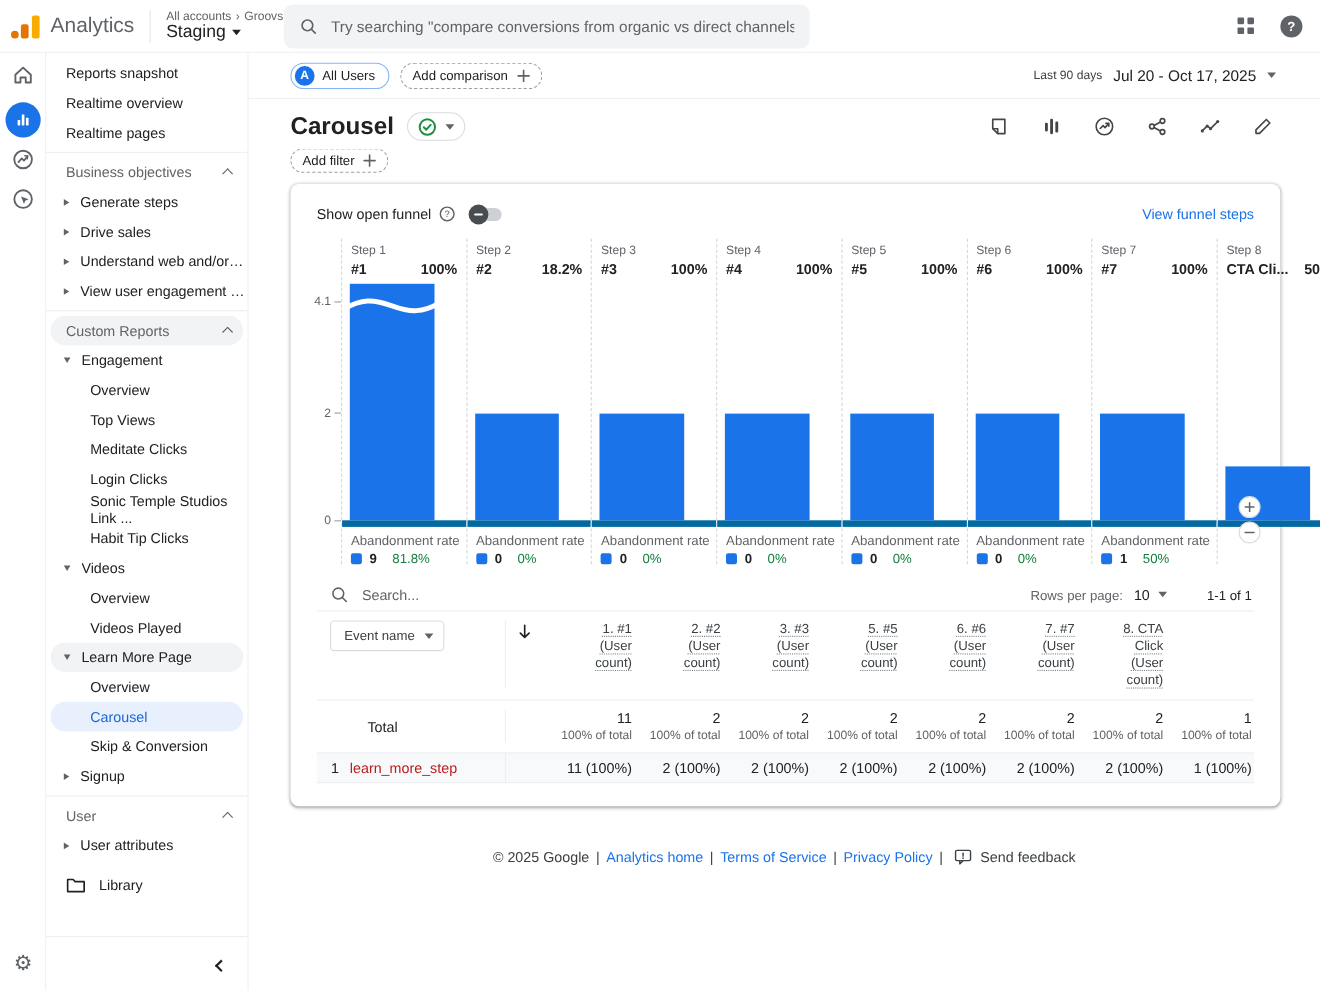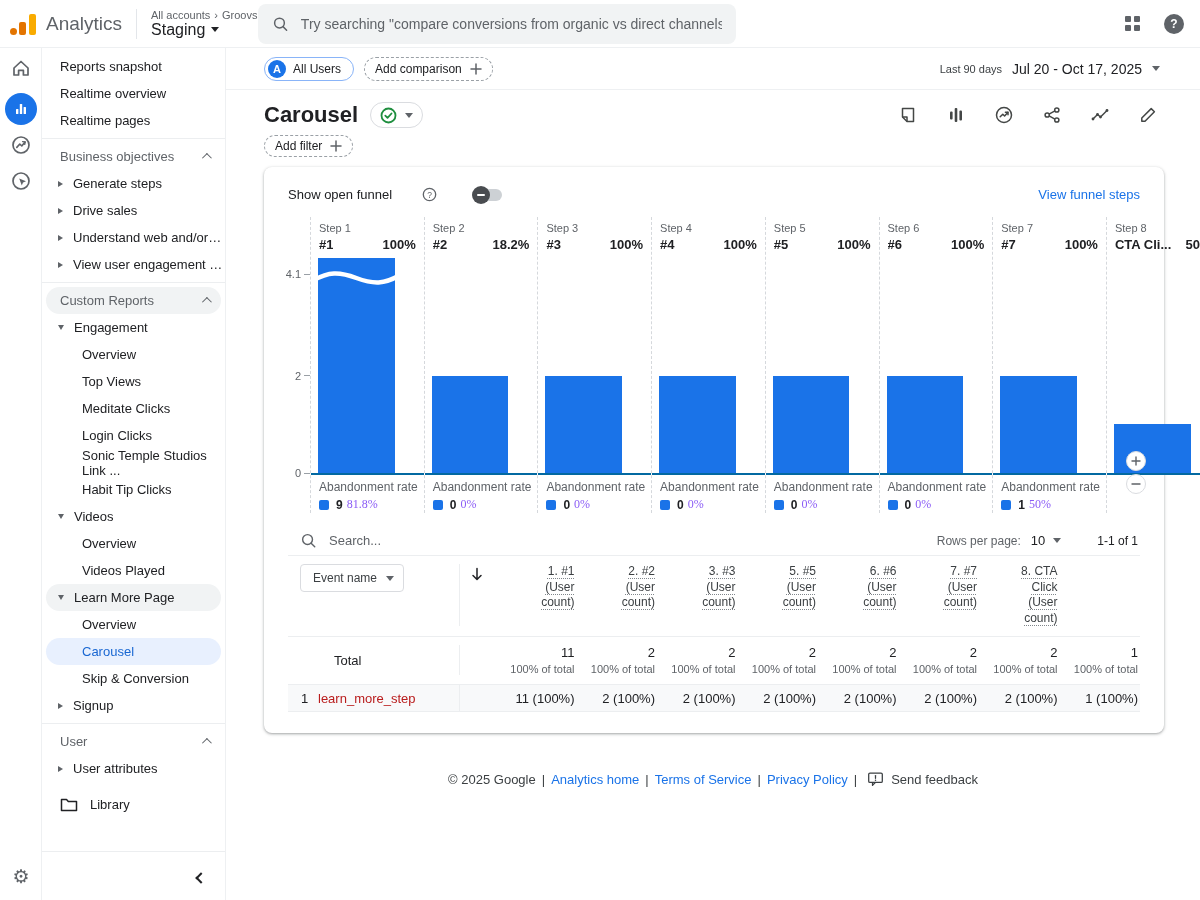--- a/index.html
+++ b/index.html
@@ -88,7 +88,7 @@
   
   .card { margin:10px 36px 0 38px; width:900px; height:566px; background:#fff; border-radius:8px;
     box-shadow:0 1px 2px rgba(60,64,67,.3), 0 1px 3px 1px rgba(60,64,67,.15); position:relative; flex:none; }
-  .card-top { display:flex; align-items:center; padding:20px 24px 0;gap:23px; }
+  .card-top { display:flex; align-items:center; padding:20px 24px 0; }
   .sof-label { font-size:13px; font-weight:500; color:#202124; }
   .info-ic { margin-left:7px; }
   .toggle { margin-left:12px; position:relative; width:30px; height:12px; }

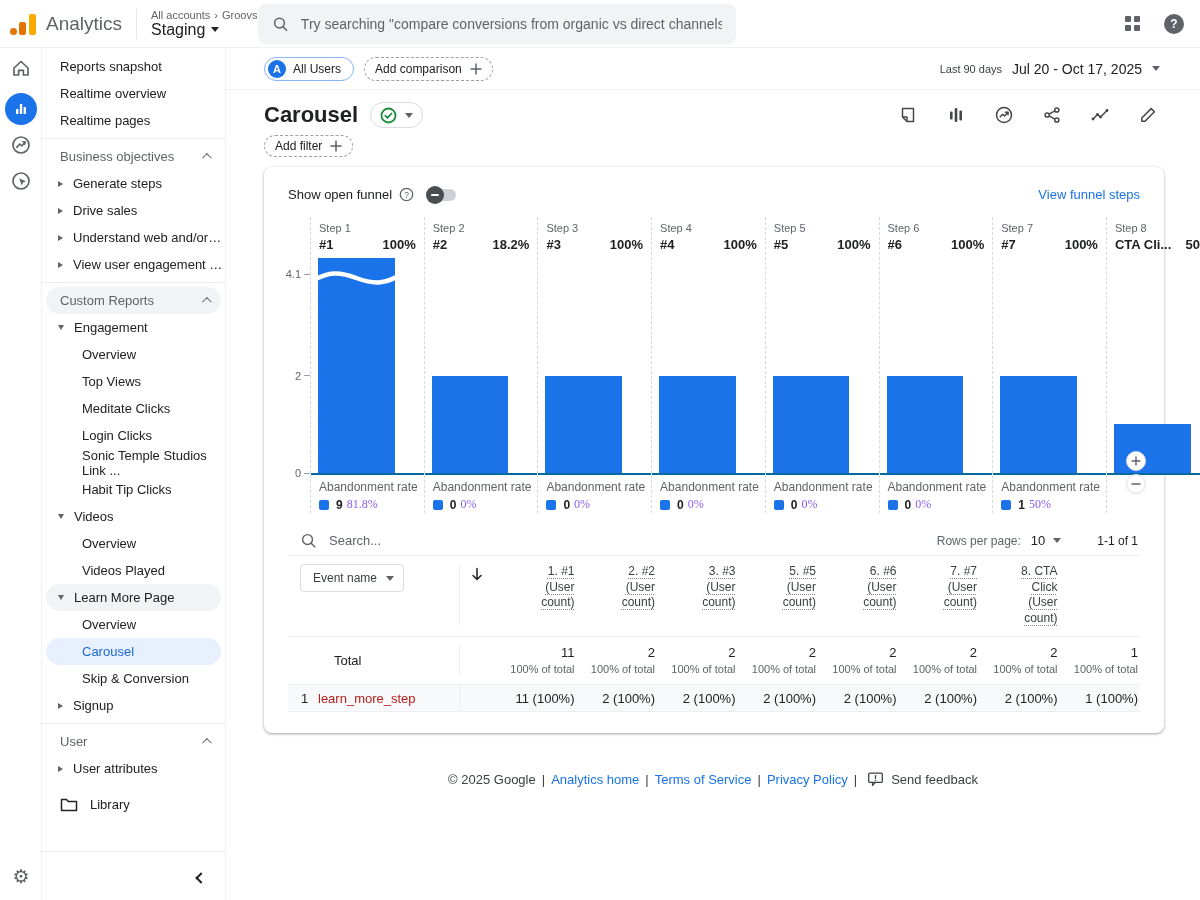--- a/index.html
+++ b/index.html
@@ -114,7 +114,7 @@
   .fplot { flex:1; position:relative; }
   .fbar { position:absolute; bottom:0; left:7px; width:68%; background:#1a73e8; }
   .wave { position:absolute; top:11px; left:-5px; width:calc(100% + 10px); height:18px; }
-  .ffoot { height:40px; border-top:2px solid #0369a1; padding:5px 8px 0; }
+  .ffoot { height:40px; border-top:6px solid #0369a1; padding:5px 8px 0; }
   .fab-label { font-size:12px; color:#5f6368; white-space:nowrap; }
   .fab-row { display:flex; align-items:center; margin-top:3px; font-size:12px; }
   .fab-sq { width:10px; height:10px; background:#1a73e8; border-radius:2px; margin-right:7px; }

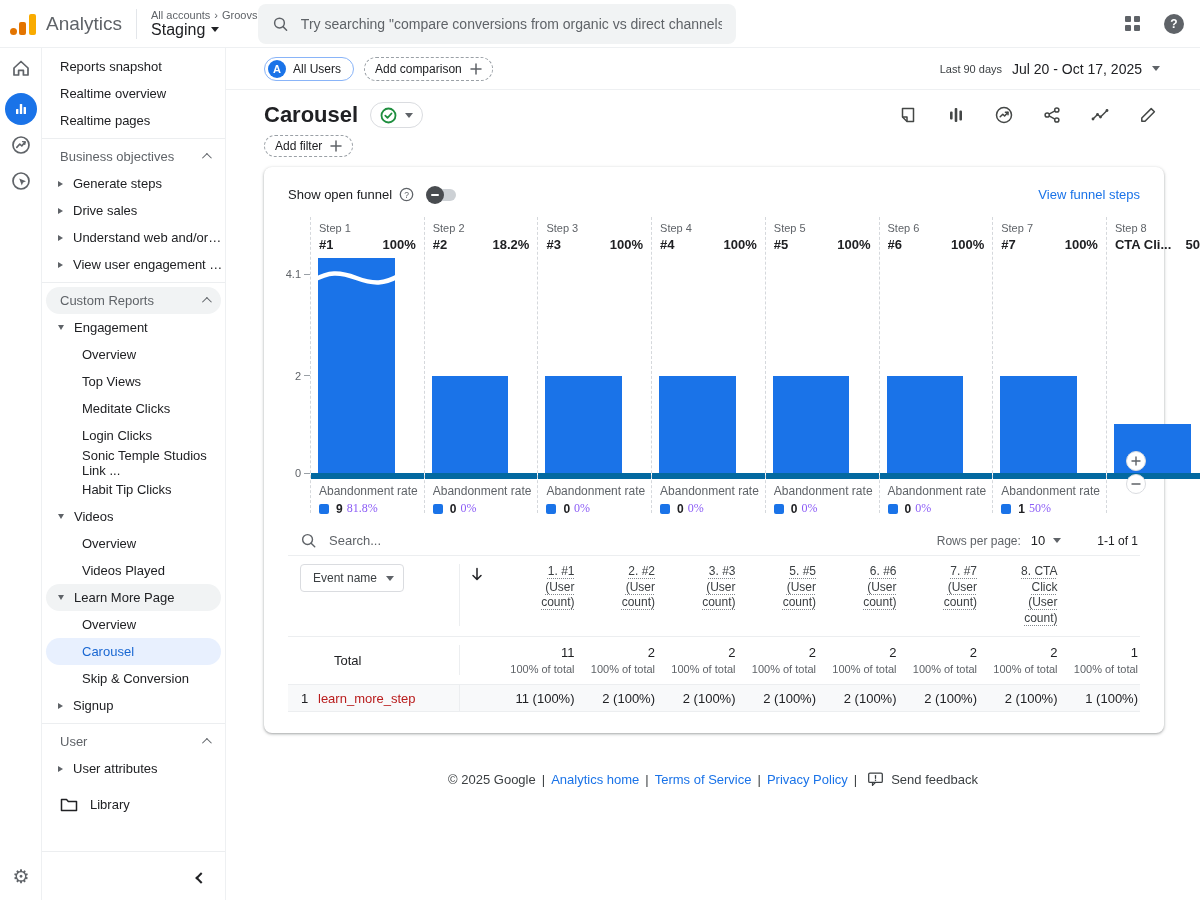--- a/index.html
+++ b/index.html
@@ -119,7 +119,7 @@
   .fab-row { display:flex; align-items:center; margin-top:3px; font-size:12px; }
   .fab-sq { width:10px; height:10px; background:#1a73e8; border-radius:2px; margin-right:7px; }
   .fab-count { font-weight:bold; color:#202124; }
-  .fab-rate { color:#8b5cf6; margin-left:4px;font-family:Liberation Serif, serif; }
+  .fab-rate { color:#15803d; margin-left:14px; }
   .zoom-btns { position:absolute; right:18px; top:284px; display:flex; flex-direction:column; gap:3px; }
   .zbtn { width:20px; height:20px; border:1px solid #dadce0; border-radius:50%; background:#fff;
     display:flex; align-items:center; justify-content:center; cursor:pointer; }

